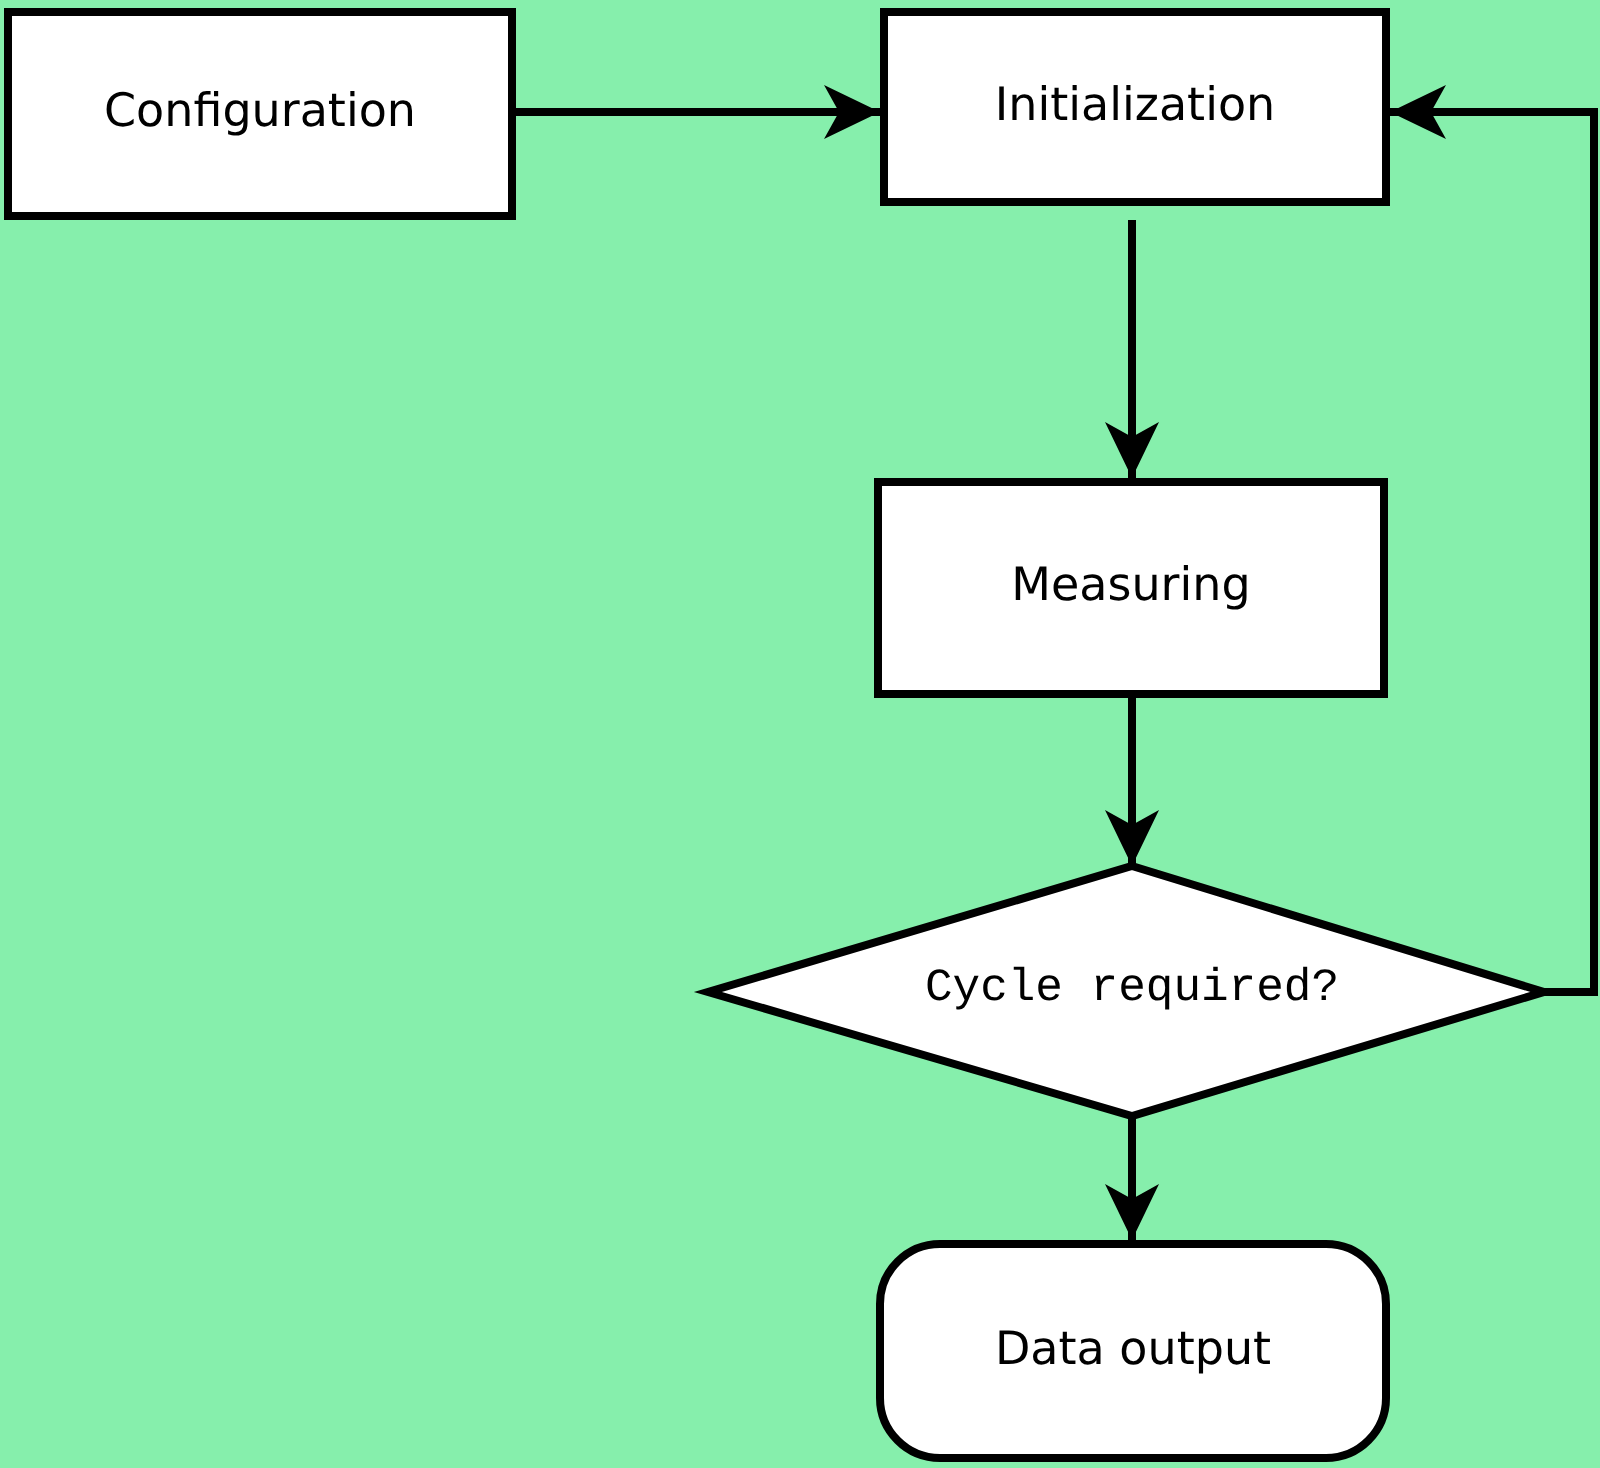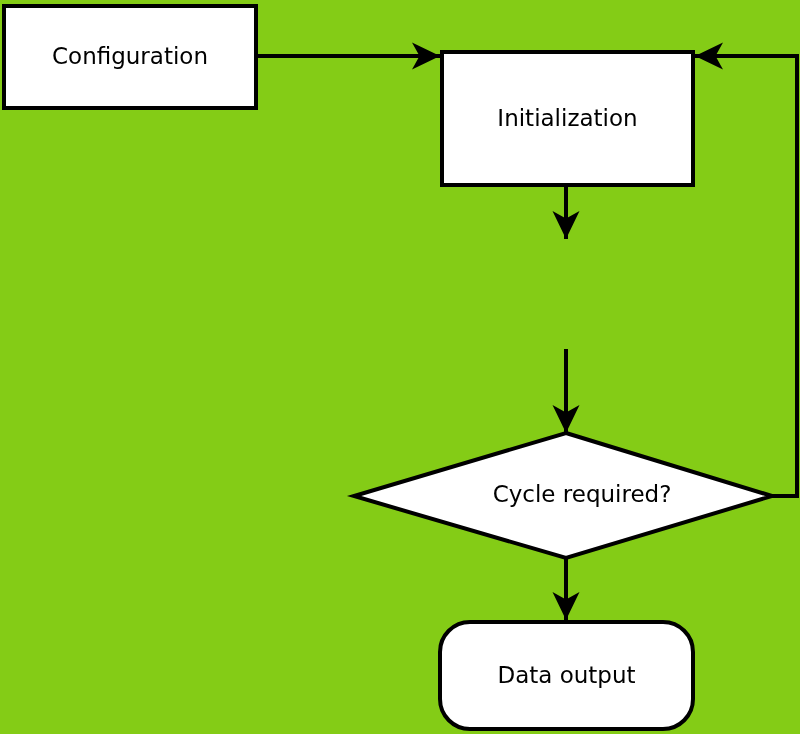--- a/index.html
+++ b/index.html
@@ -11,7 +11,7 @@
     position: relative;
     width: 800px;
     height: 734px;
-    background: #84cc16;
+    background: #86efac;
     font-family: "DejaVu Sans", "Liberation Sans", sans-serif;
     color: #000000;
     overflow: hidden;

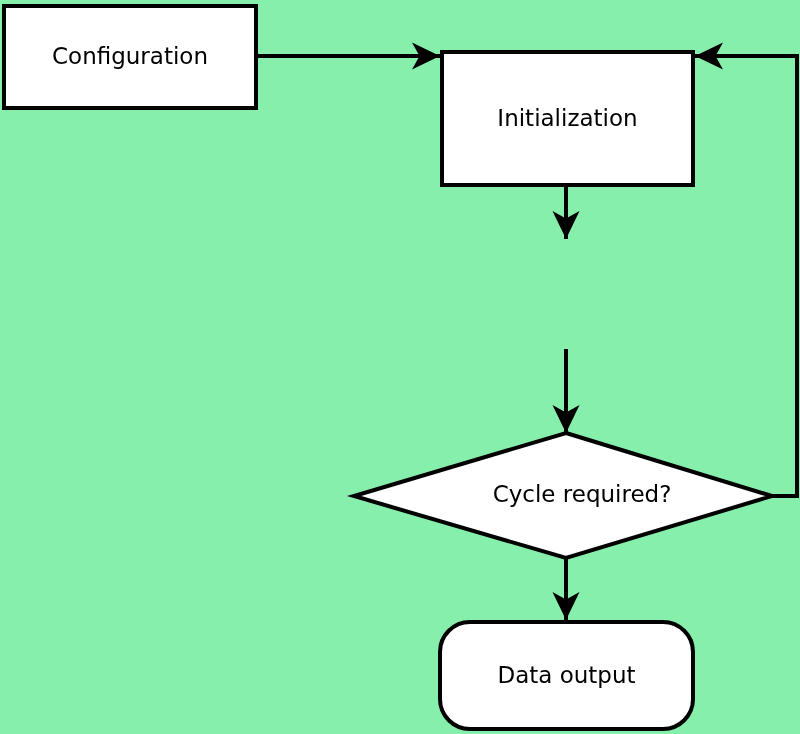--- a/index.html
+++ b/index.html
@@ -36,7 +36,7 @@
     white-space: nowrap;
   }
   #node-configuration { left: 2px;   top: 4px;   width: 256px; height: 106px; }
-  #node-initialization{ left: 440px; top: 4px;   width: 255px; height: 137px; margin-top: 46px; }
+  #node-initialization{ left: 440px; top: 4px;   width: 255px; height: 99px; }
   #node-measuring     { left: 437px; top: 239px; width: 257px; height: 110px; }
   #node-data-output   { left: 438px; top: 620px; width: 257px; height: 111px; border-radius: 32px; }
   .diamond-label {

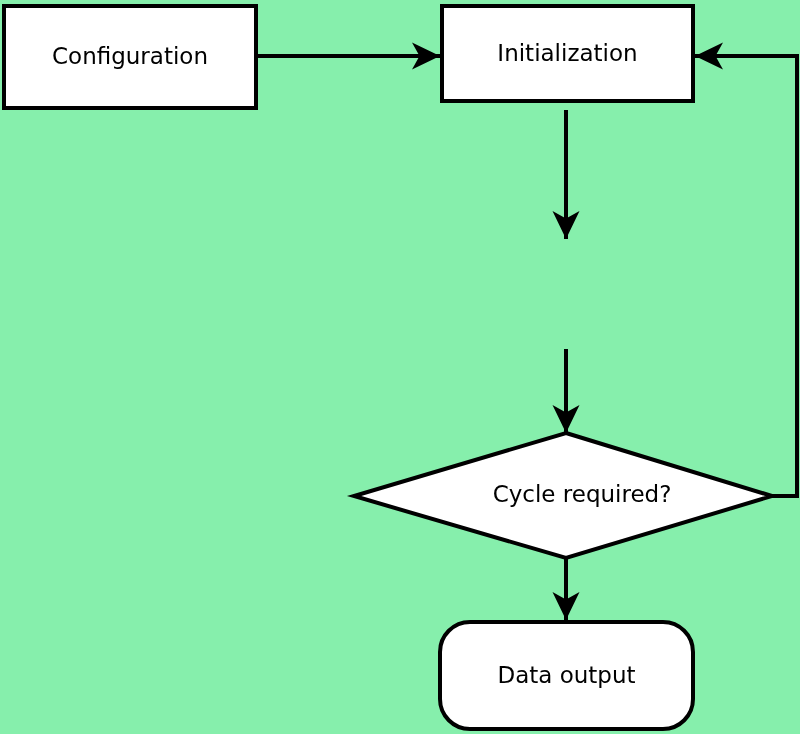--- a/index.html
+++ b/index.html
@@ -83,6 +83,9 @@
     <span>Initialization</span>
   </div>
 
+  <div class="node" id="node-measuring">
+    <span>Measuring</span>
+  </div>
 
   <div class="diamond-label">Cycle required?</div>
 

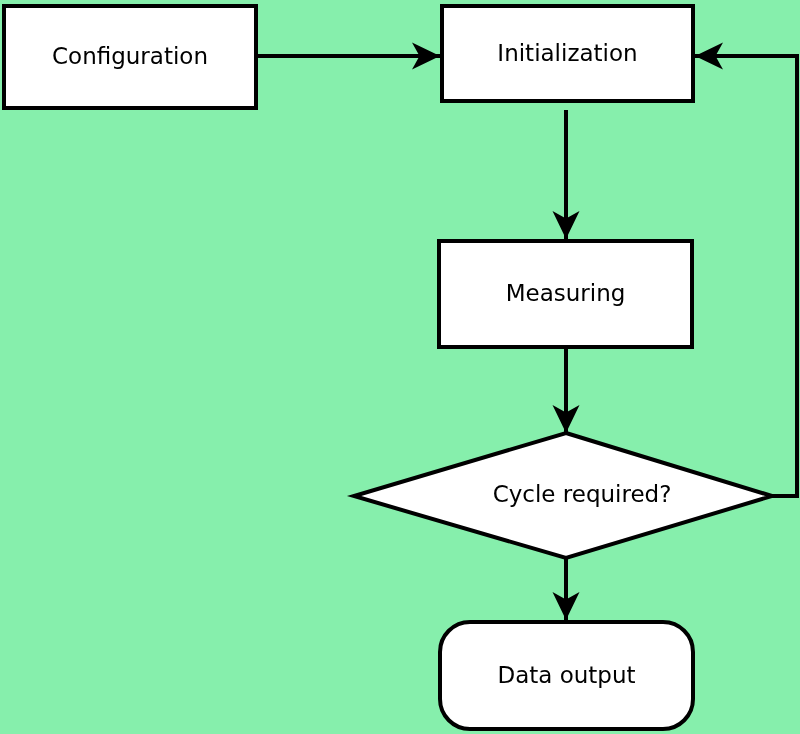--- a/index.html
+++ b/index.html
@@ -41,13 +41,14 @@
   #node-data-output   { left: 438px; top: 620px; width: 257px; height: 111px; border-radius: 32px; }
   .diamond-label {
     position: absolute;
-    left: 462px;
+    left: 446px;
     top: 481px;
     width: 240px;
     text-align: center;
     font-size: 23px;
     line-height: 1.2;
     white-space: nowrap;
+    font-family: Liberation Mono, monospace;
   }
 </style>
 </head>

